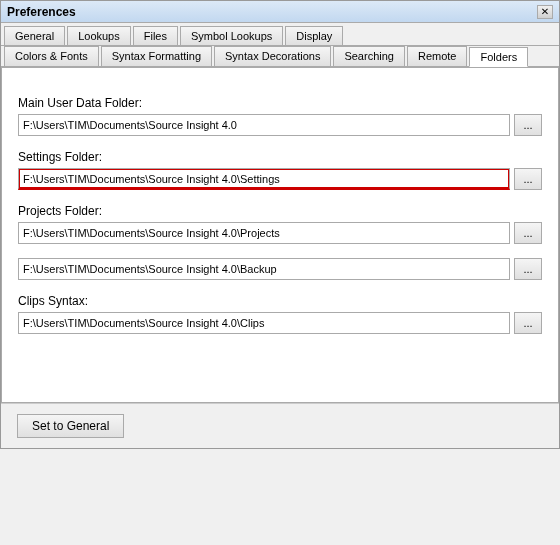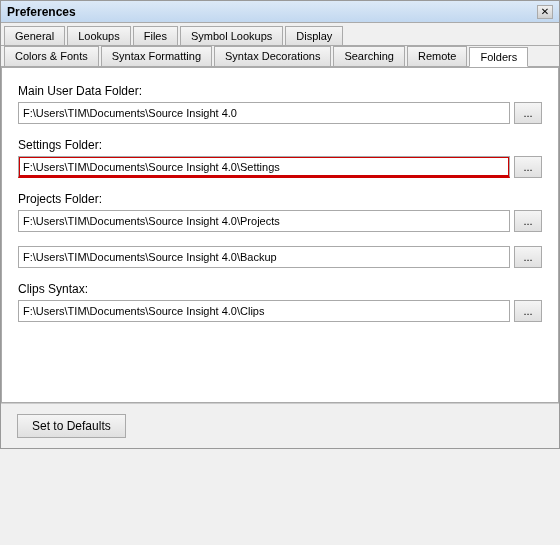--- a/index.html
+++ b/index.html
@@ -81,7 +81,7 @@
     .content {
       flex: 1;
       background: #fff;
-      padding: 16px 16px;
+      padding: 28px 16px;
       border: 1px solid #aaa;
       border-top: none;
       overflow-y: auto;

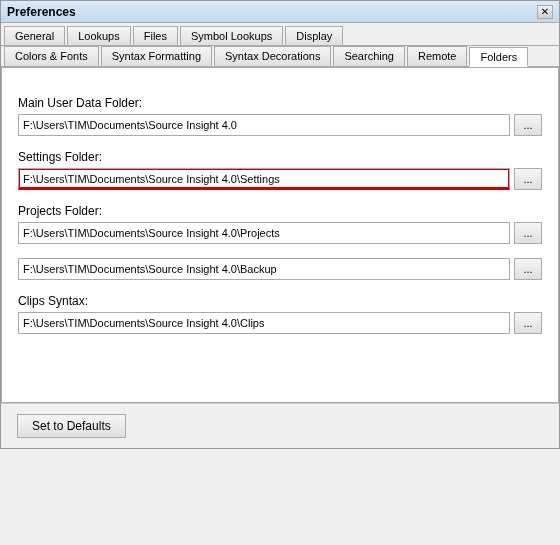--- a/index.html
+++ b/index.html
@@ -211,7 +211,7 @@
   </div>
 
   <div class="bottom-bar">
-    <button class="defaults-btn">Set to Defaults</button>
+    <button class="defaults-btn">Set to General</button>
   </div>
 </div>
 

